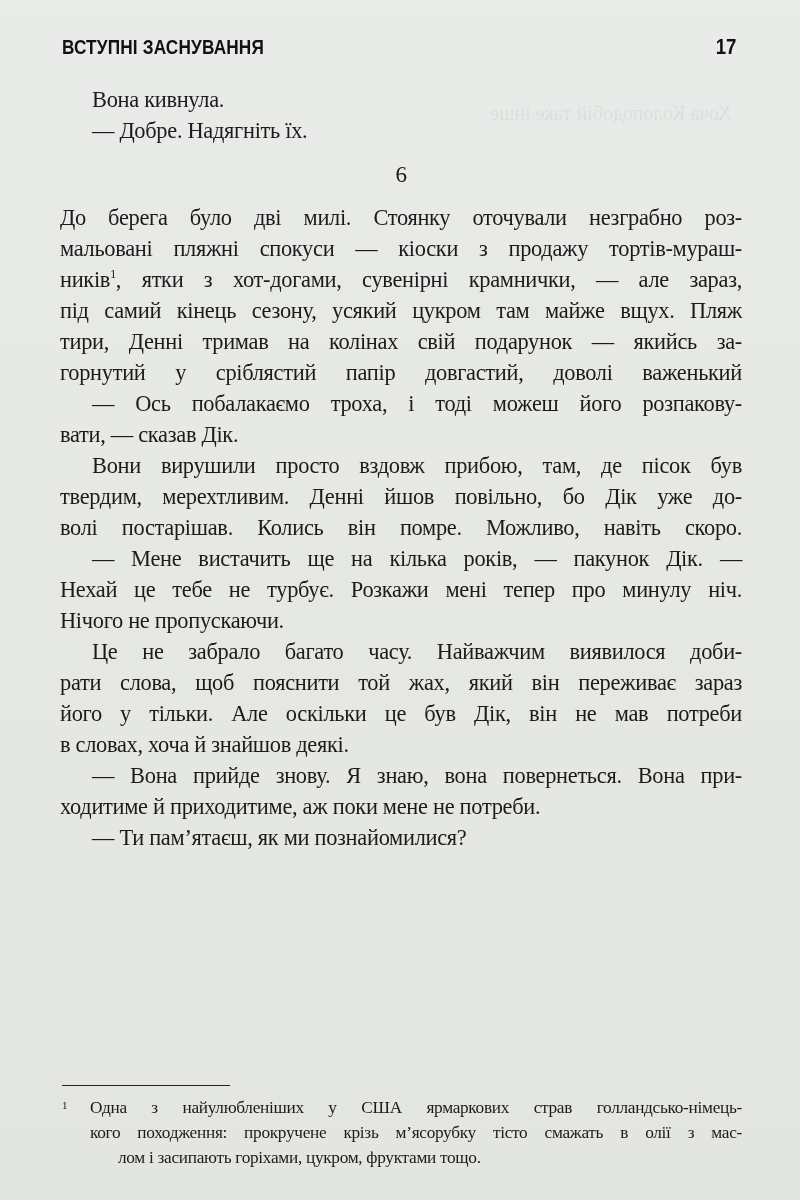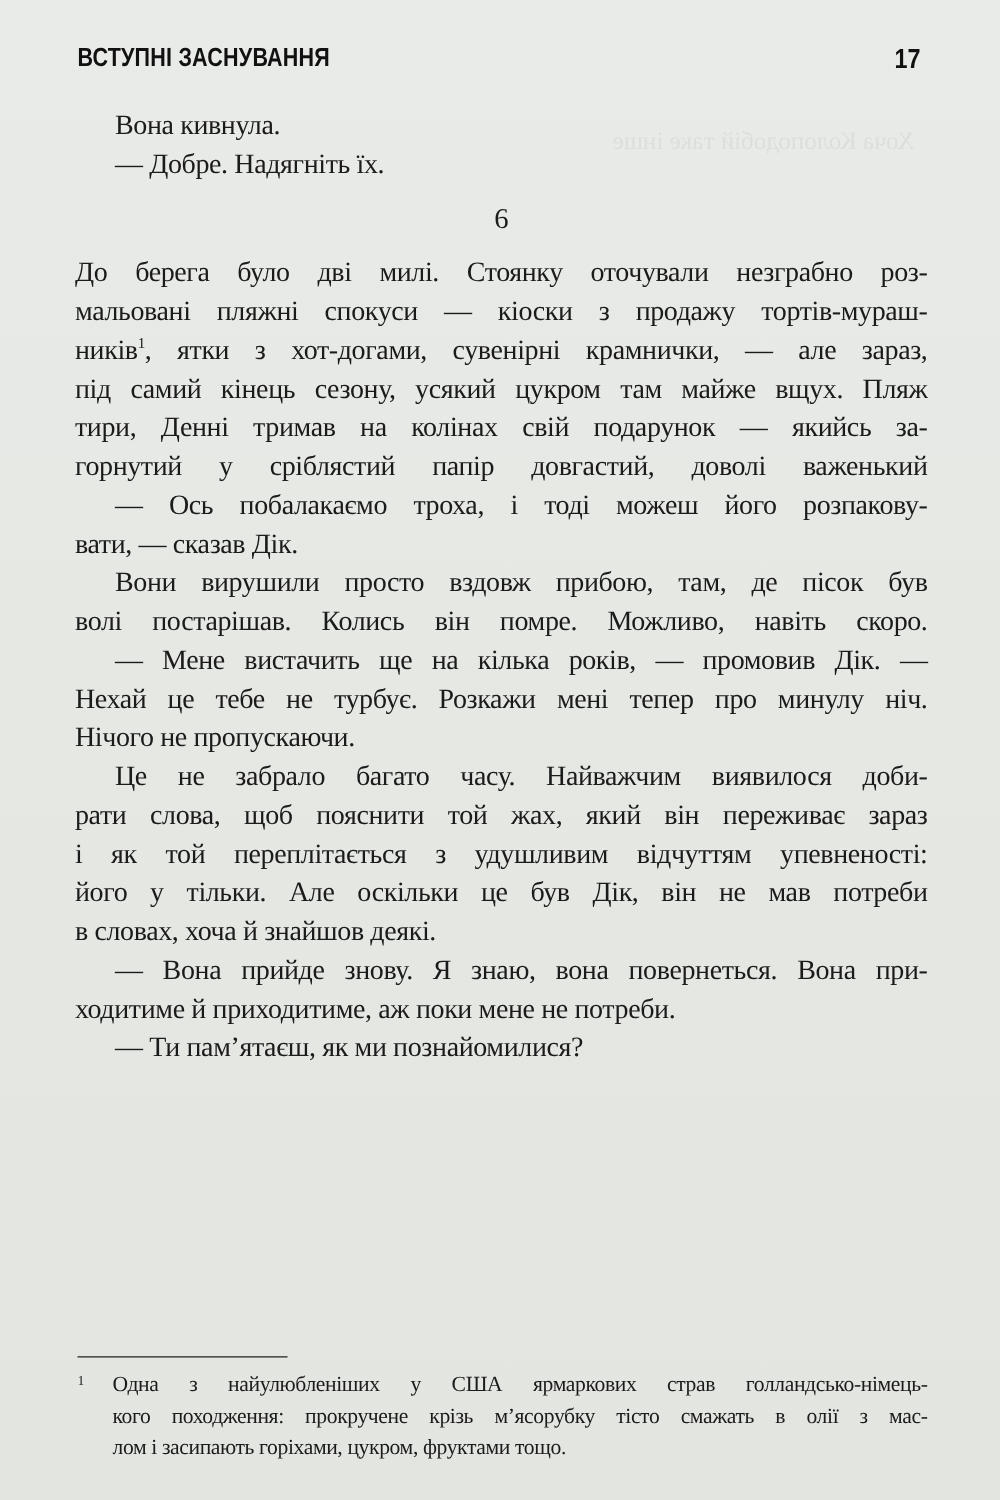--- a/index.html
+++ b/index.html
@@ -170,6 +170,7 @@
 
     <p>
       <span class="line" style="padding-left:32px;">Вони вирушили просто вздовж прибою, там, де пісок був</span>
+      <span class="line">твердим, мерехтливим. Денні йшов повільно, бо Дік уже до-</span>
       <span class="line">волі постарішав. Колись він помре. Можливо, навіть скоро.</span>
     </p>
 

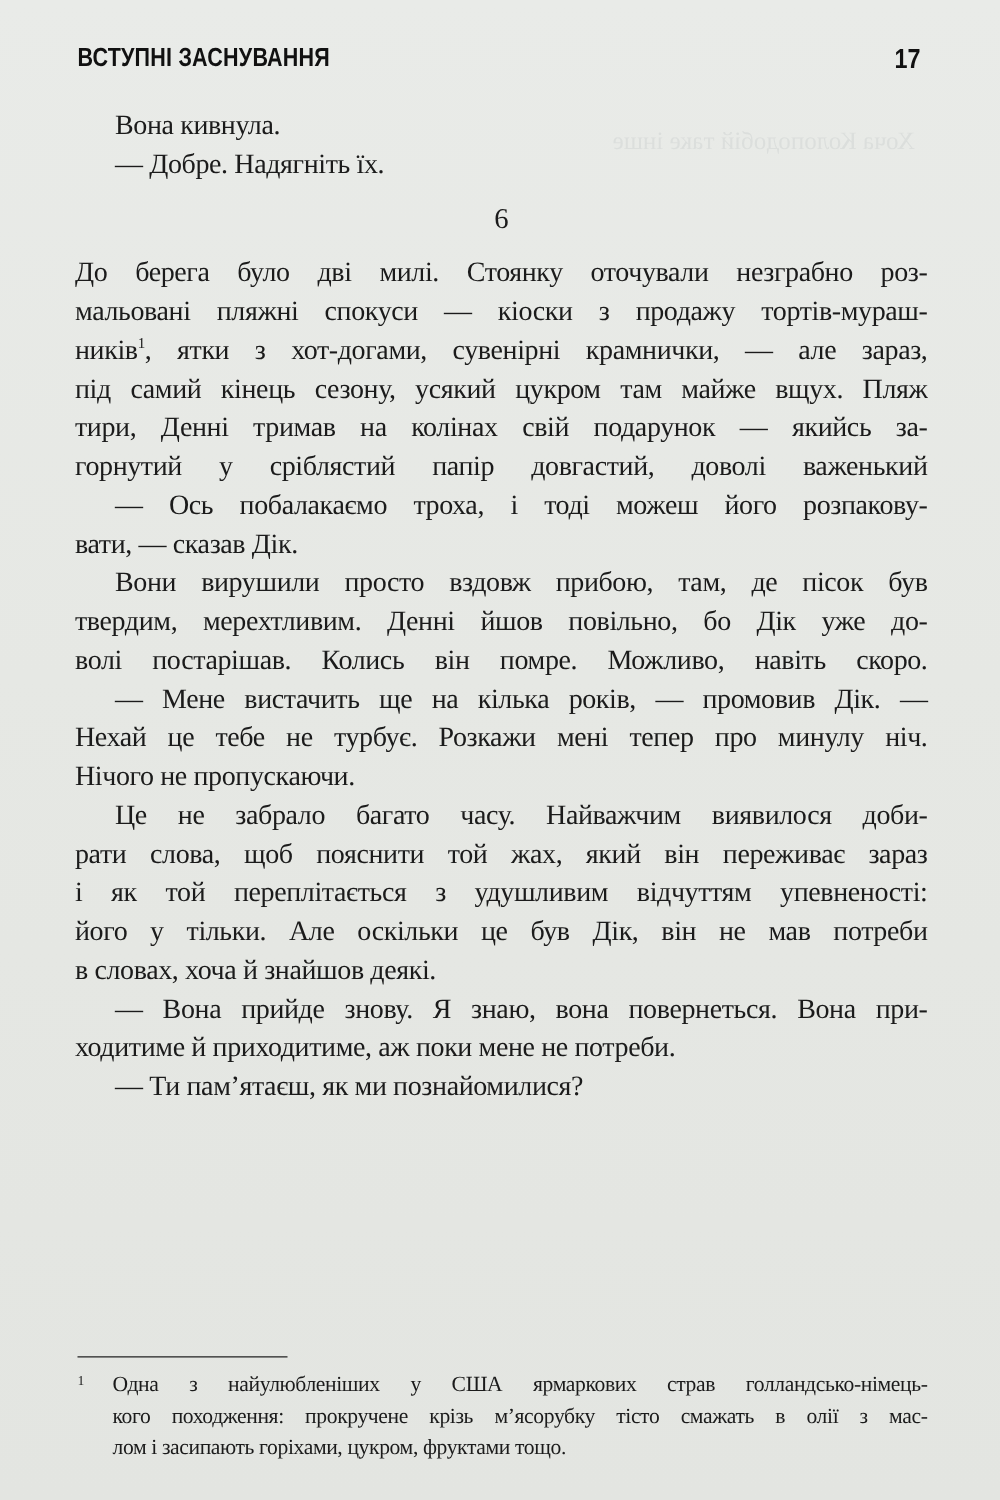--- a/index.html
+++ b/index.html
@@ -175,7 +175,7 @@
     </p>
 
     <p>
-      <span class="line" style="padding-left:32px;">— Мене вистачить ще на кілька років, — промовив Дік. —</span>
+      <span class="line" style="padding-left:32px;">— Мене вистачить ще на кілька років, — пакунок Дік. —</span>
       <span class="line">Нехай це тебе не турбує. Розкажи мені тепер про минулу ніч.</span>
       <span class="line last">Нічого не пропускаючи.</span>
     </p>

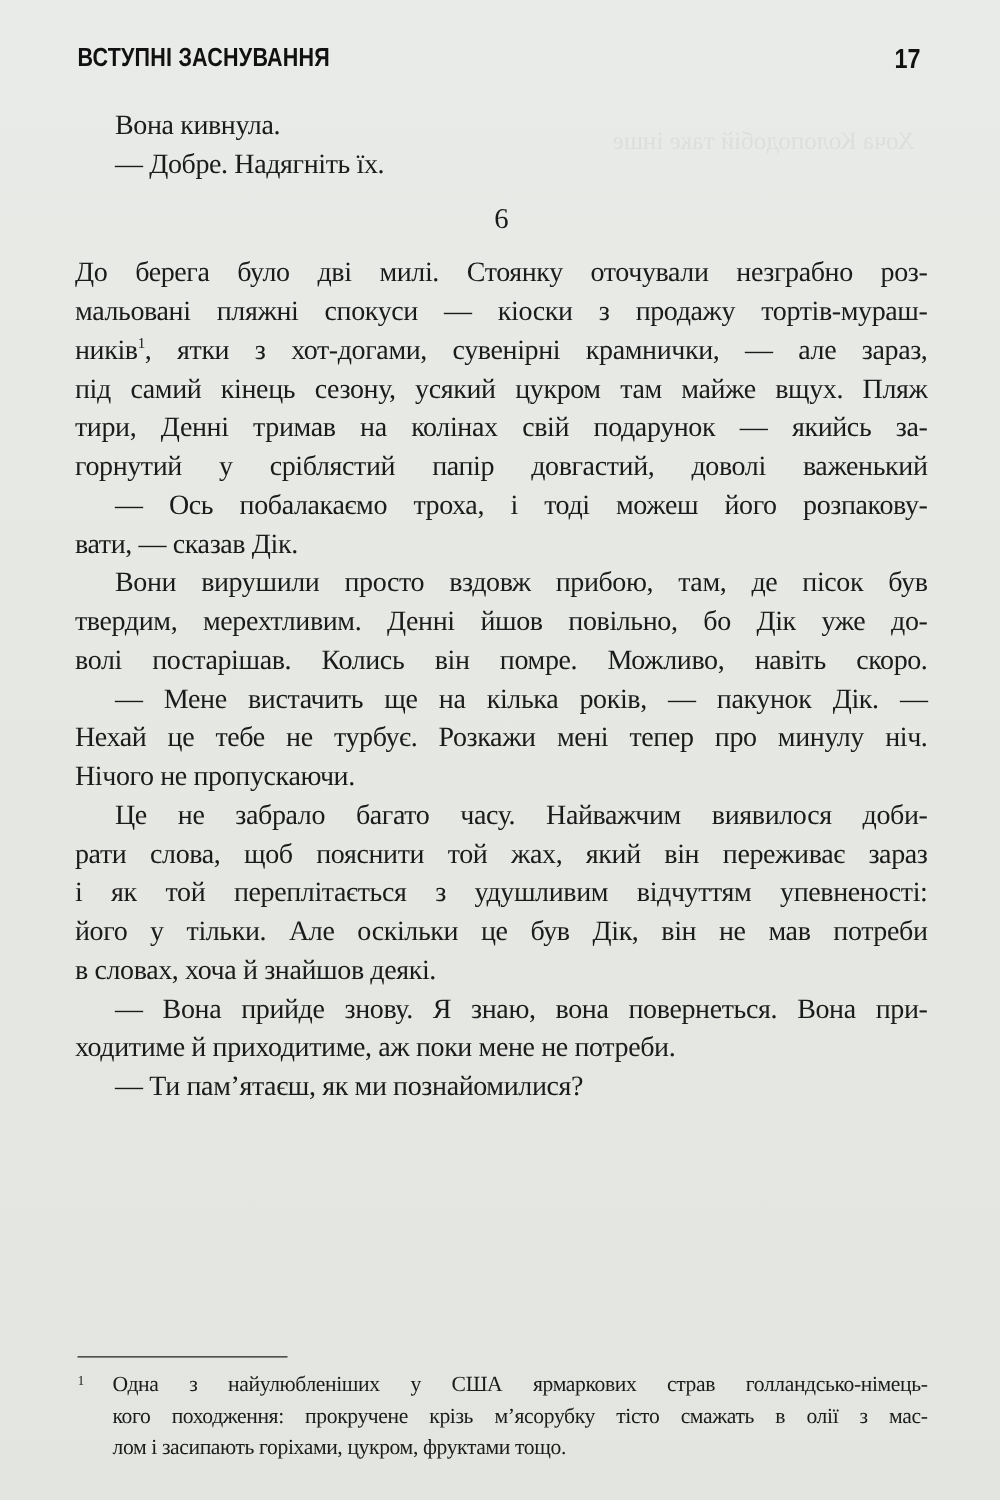--- a/index.html
+++ b/index.html
@@ -183,7 +183,6 @@
     <p>
       <span class="line" style="padding-left:32px;">Це не забрало багато часу. Найважчим виявилося доби-</span>
       <span class="line">рати слова, щоб пояснити той жах, який він переживає зараз</span>
-      <span class="line">і як той переплітається з удушливим відчуттям упевненості:</span>
       <span class="line">його у тільки. Але оскільки це був Дік, він не мав потреби</span>
       <span class="line last">в словах, хоча й знайшов деякі.</span>
     </p>

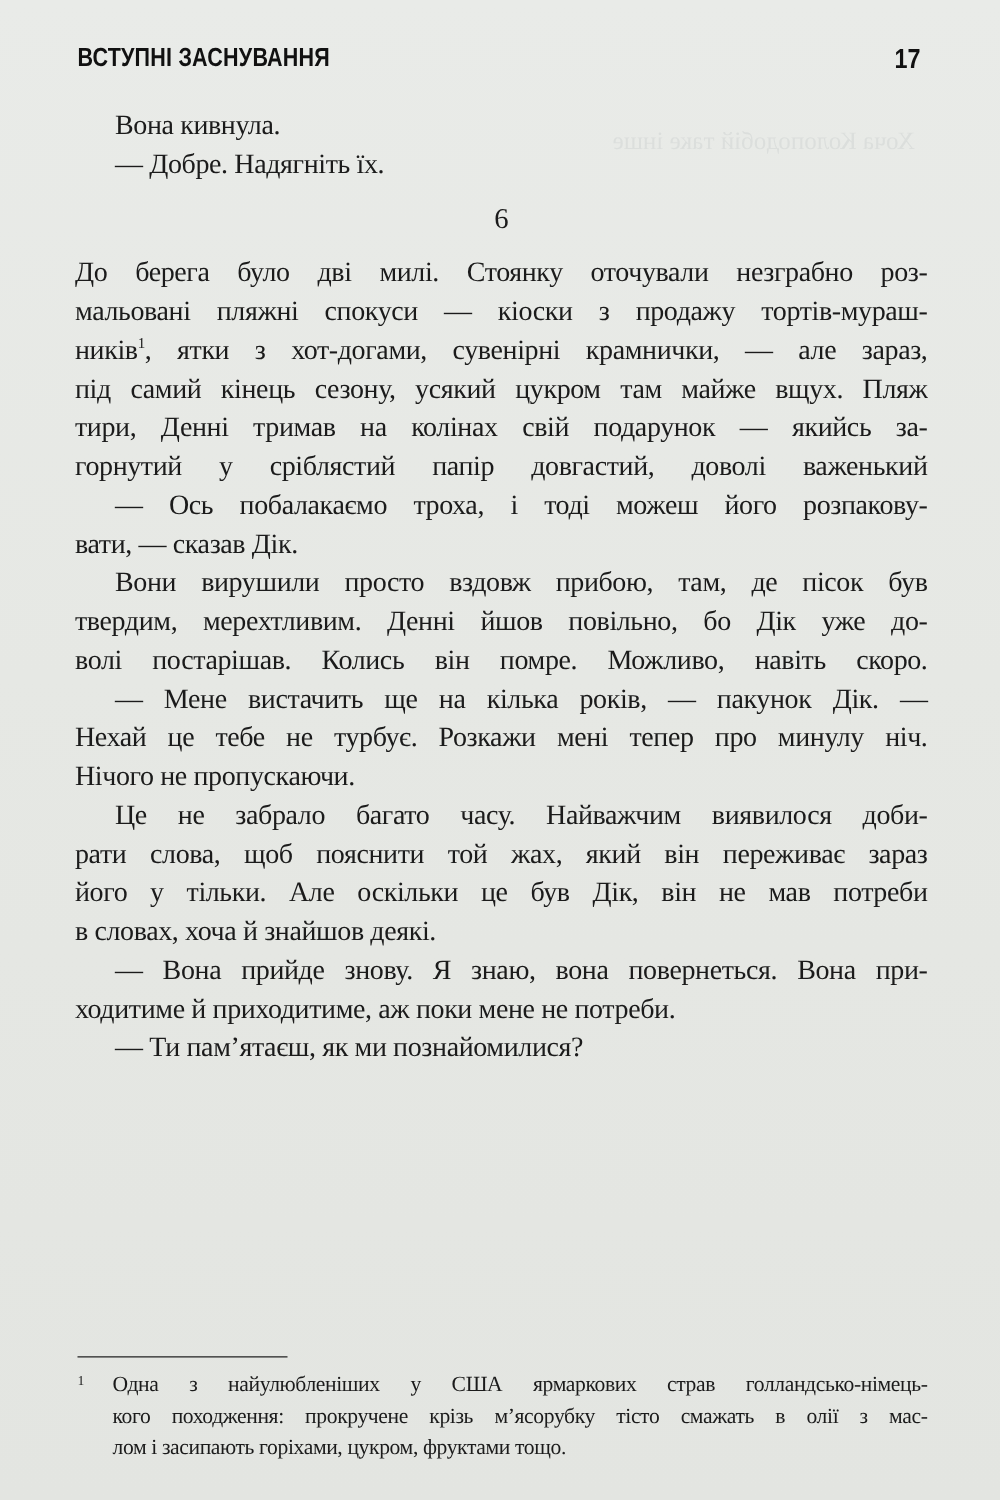--- a/index.html
+++ b/index.html
@@ -118,6 +118,7 @@
     }
     .footnote-body .line.last {
       text-align-last: left;
+      margin-left: 28px;
     }
     
     .bleed {

